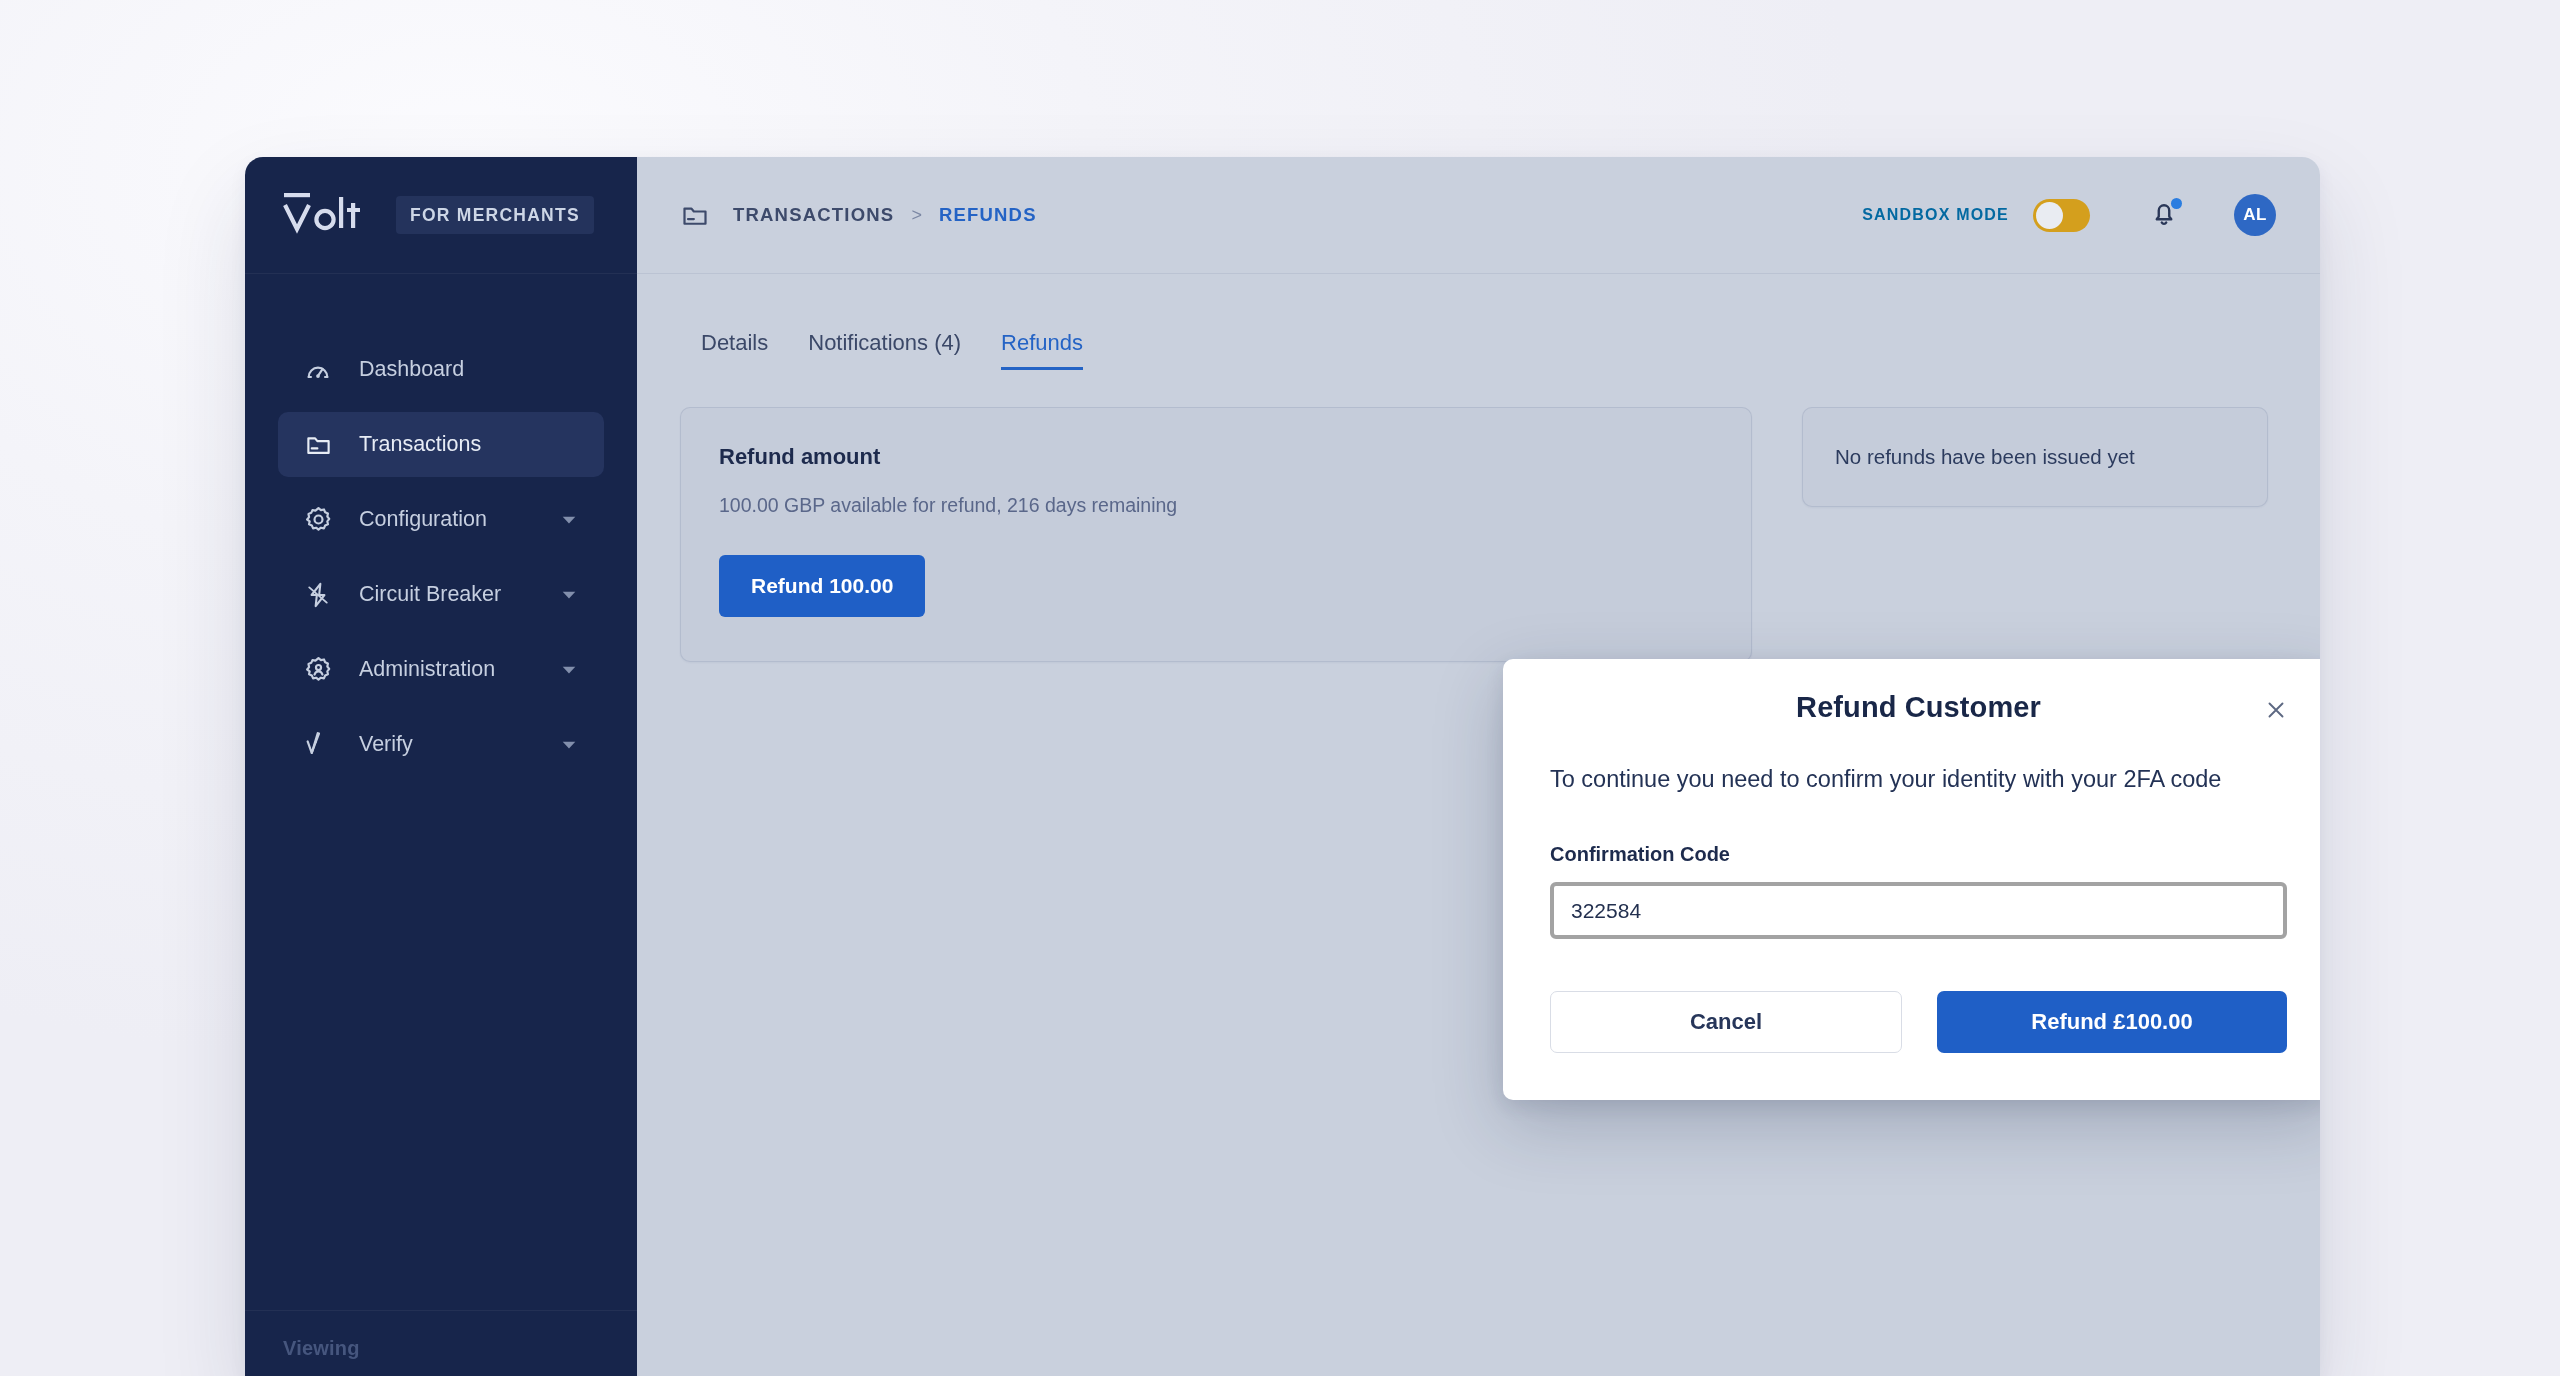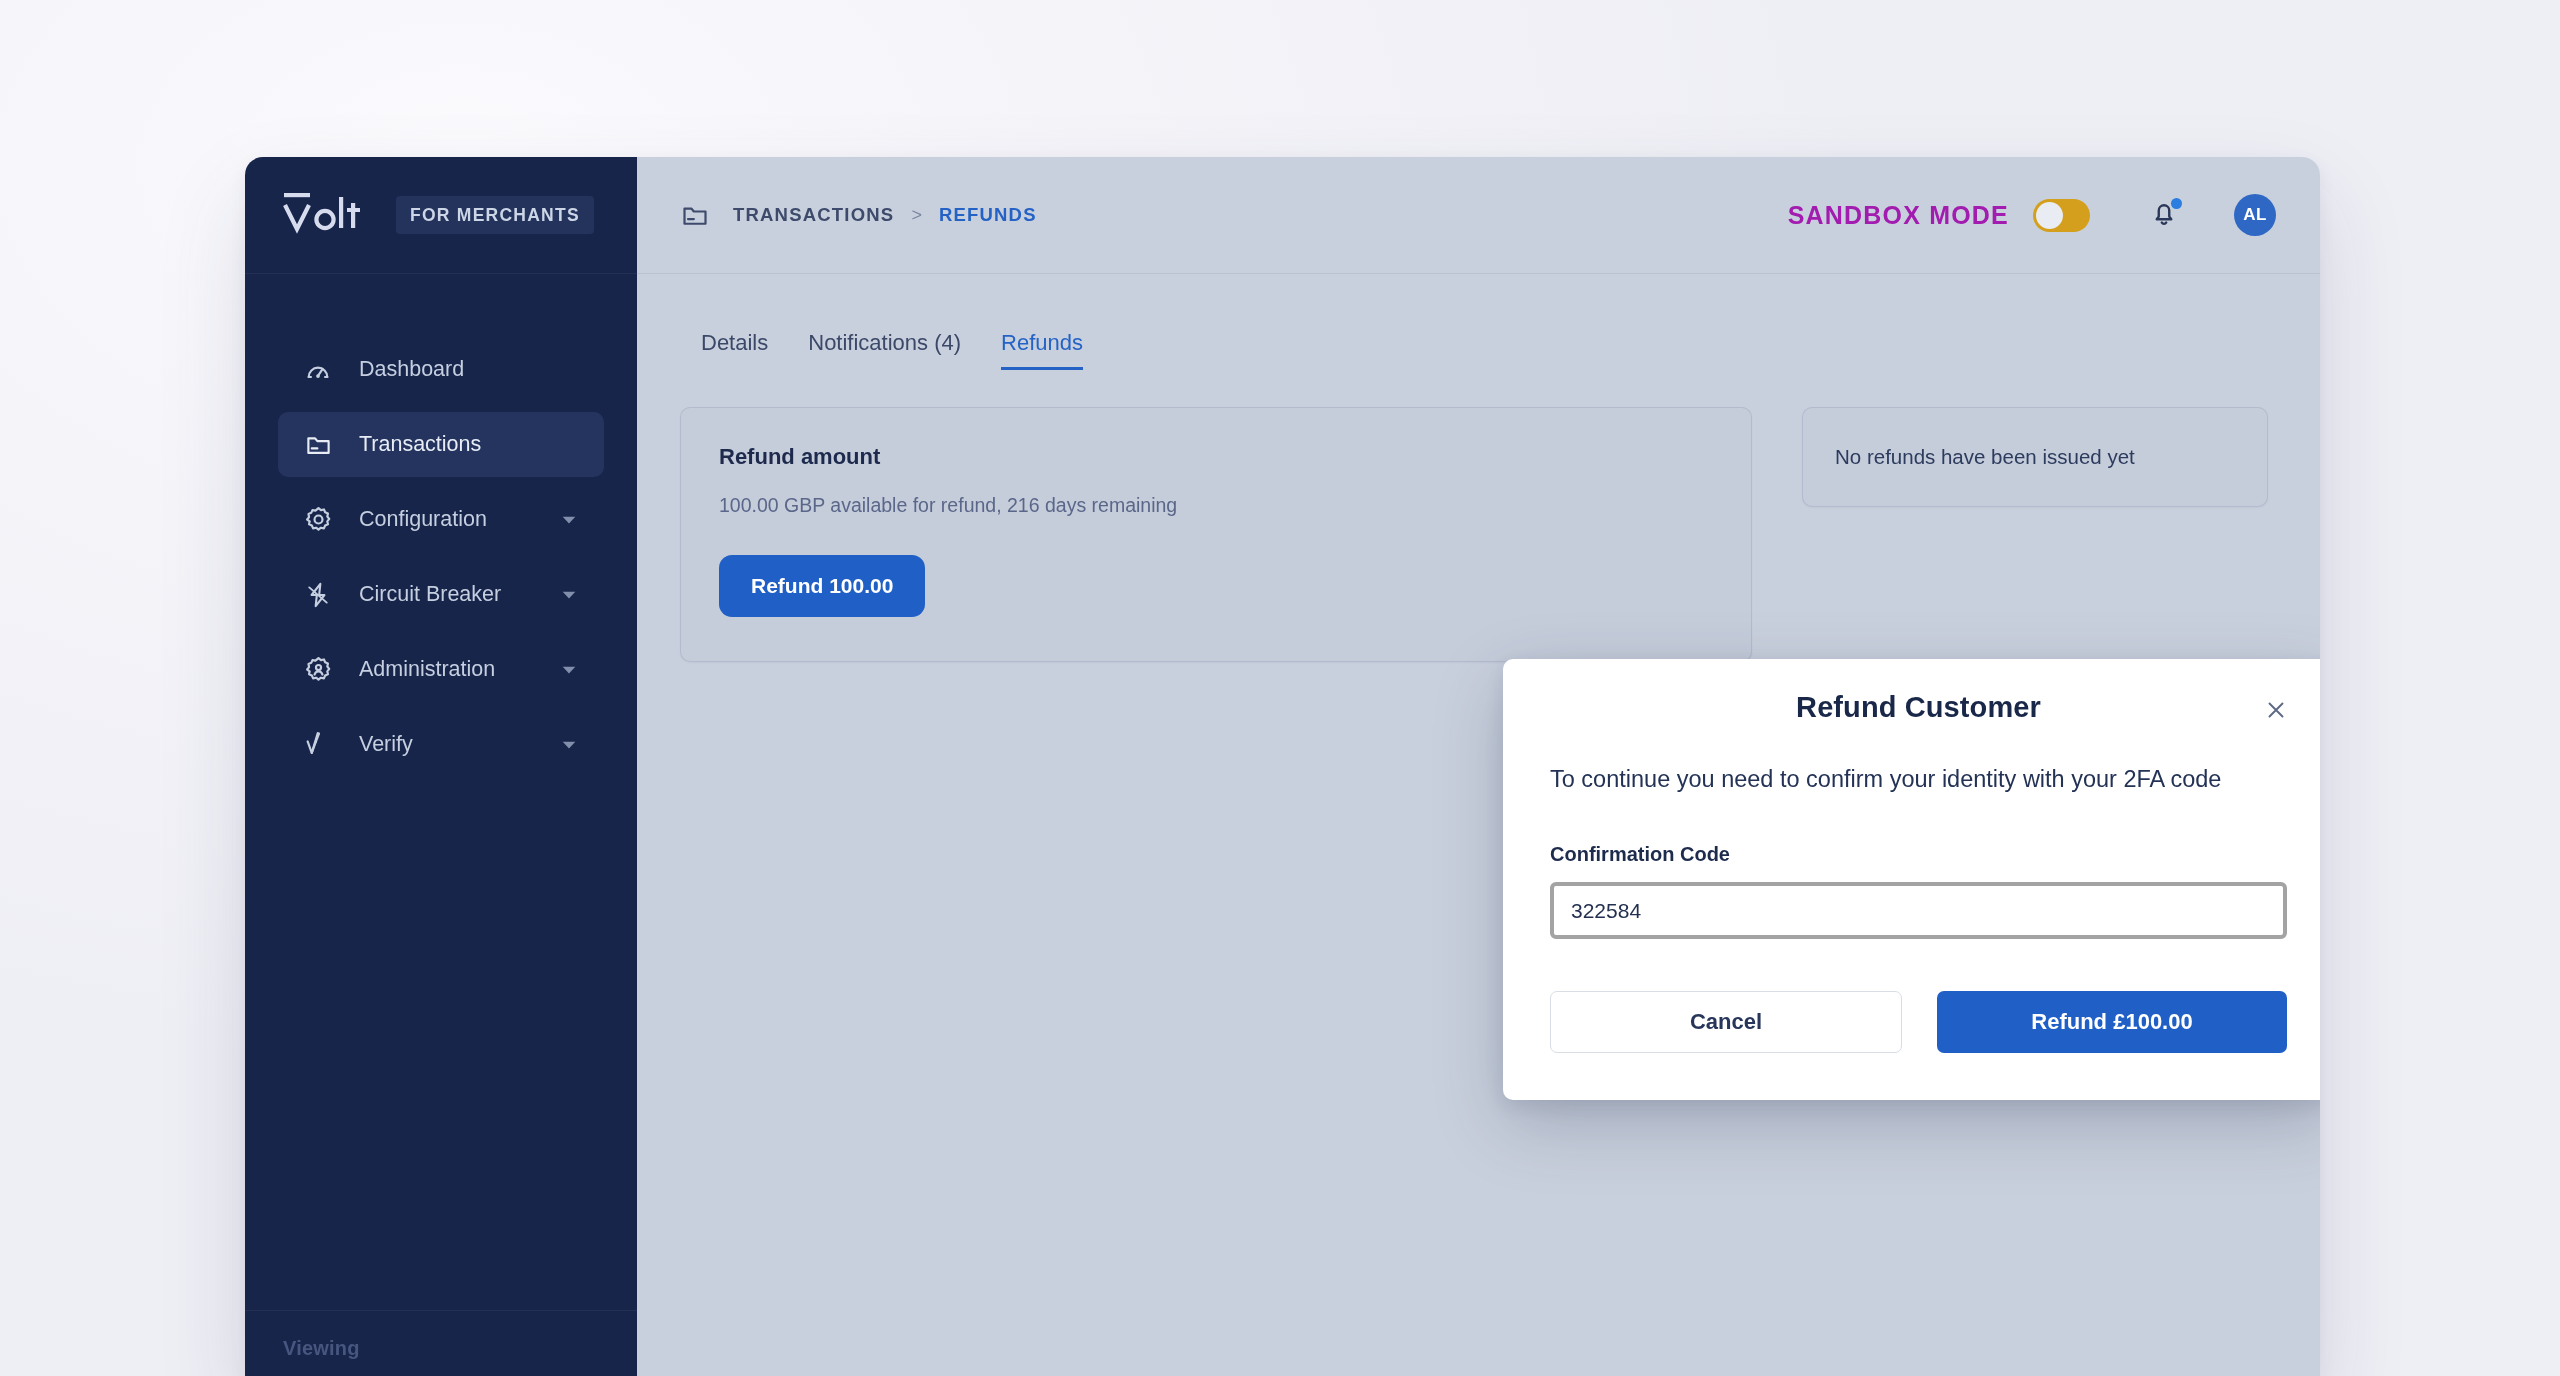--- a/index.html
+++ b/index.html
@@ -175,10 +175,10 @@
     gap: 0;
   }
   .sandbox-label {
-    font-size: 25px;
+    font-size: 16px;
     font-weight: 700;
     letter-spacing: 1.2px;
-    color: #a21caf;
+    color: #0369a1;
     margin-right: 24px;
     white-space: nowrap;
   }

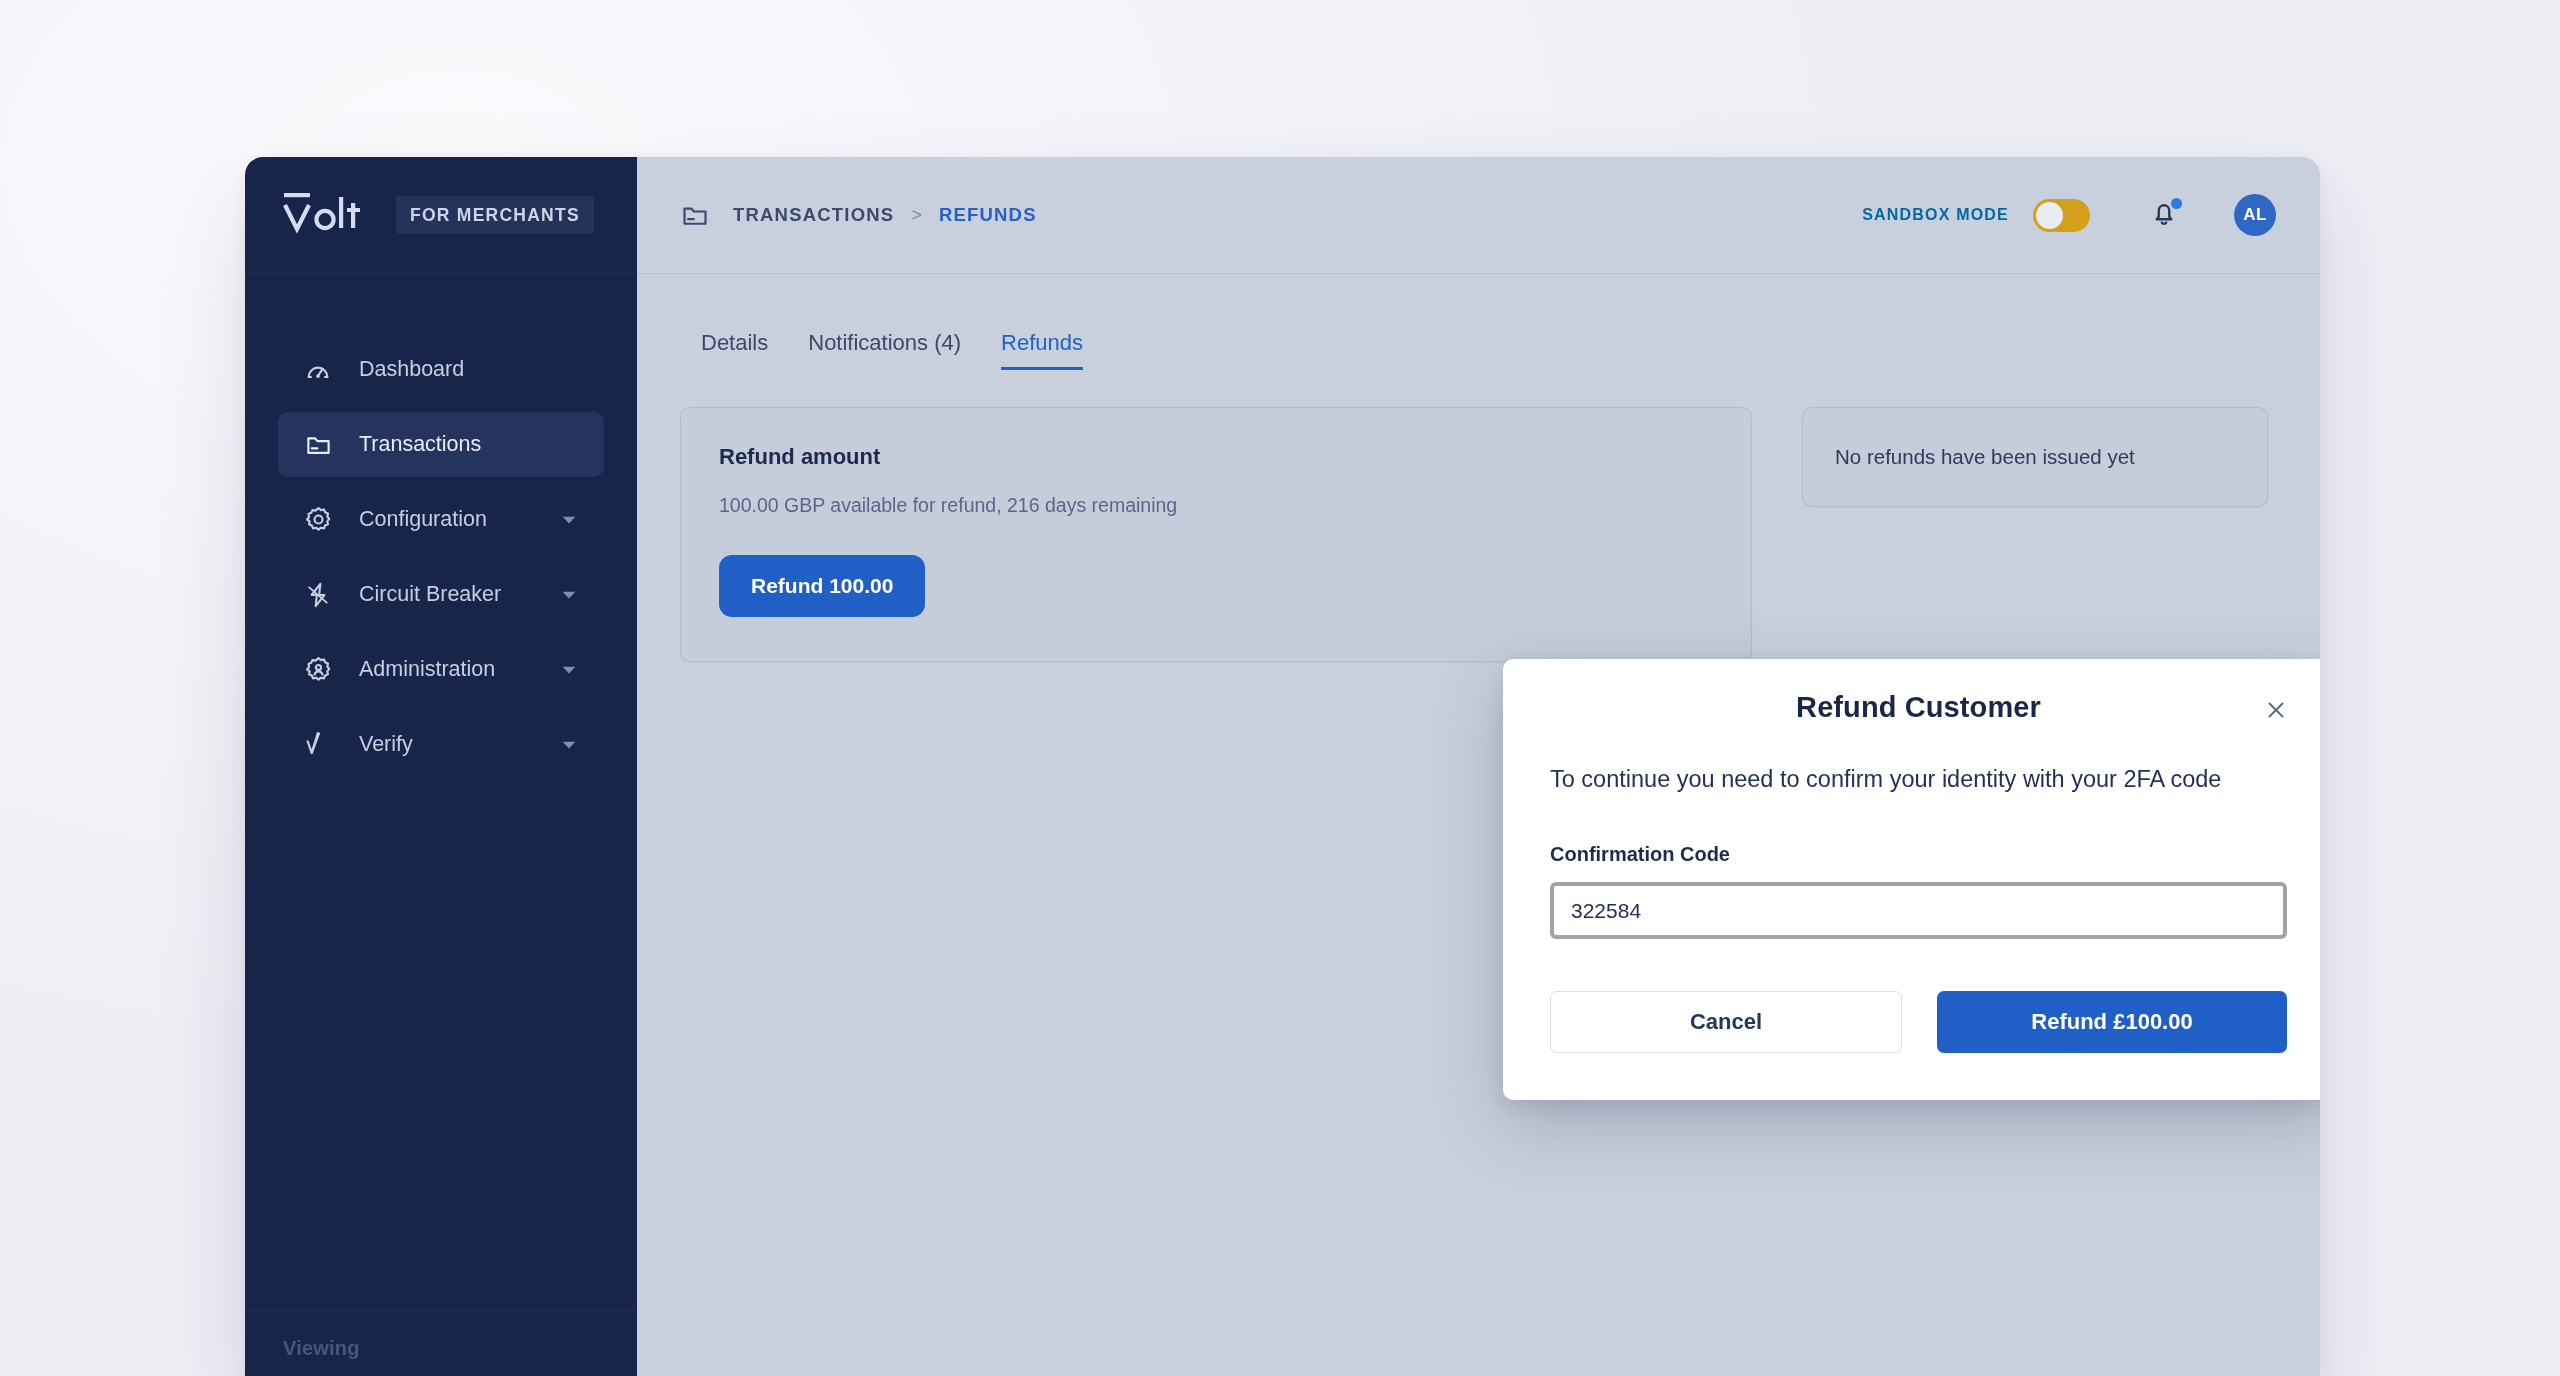--- a/index.html
+++ b/index.html
@@ -289,7 +289,7 @@
     font-size: 21px;
     font-weight: 700;
     border: none;
-    border-radius: 13px;
+    border-radius: 6px;
     padding: 0 32px;
     height: 62px;
     cursor: pointer;

